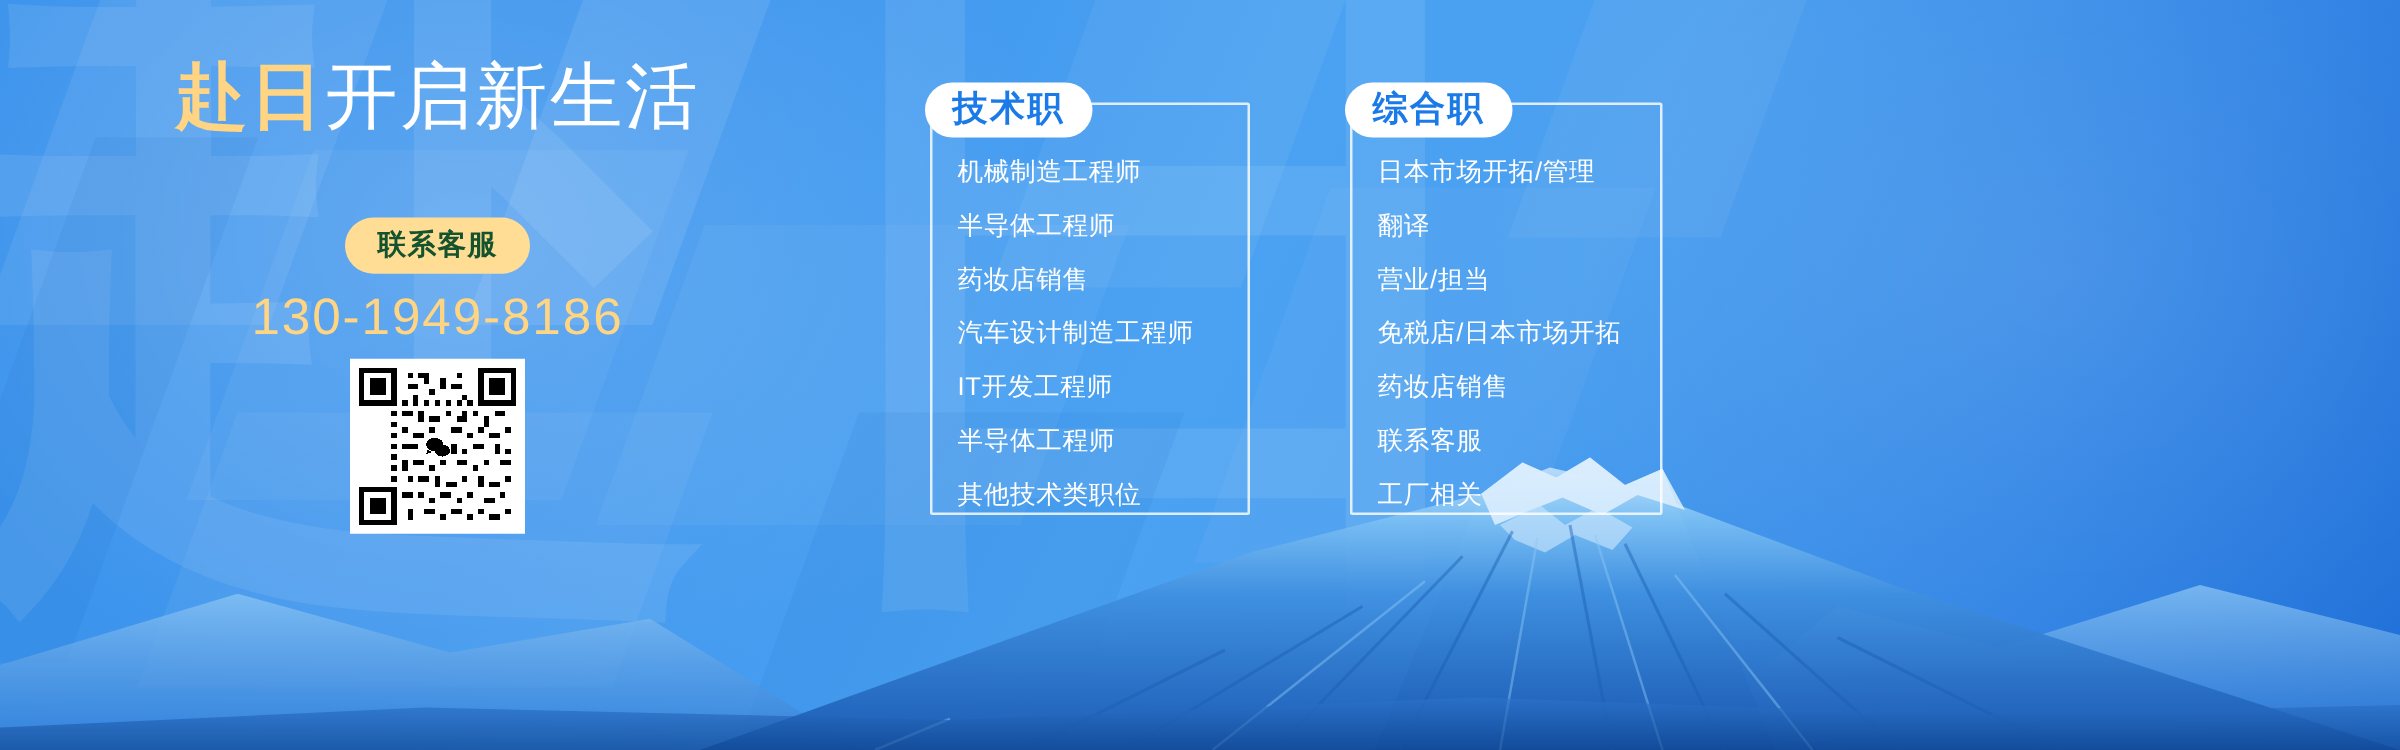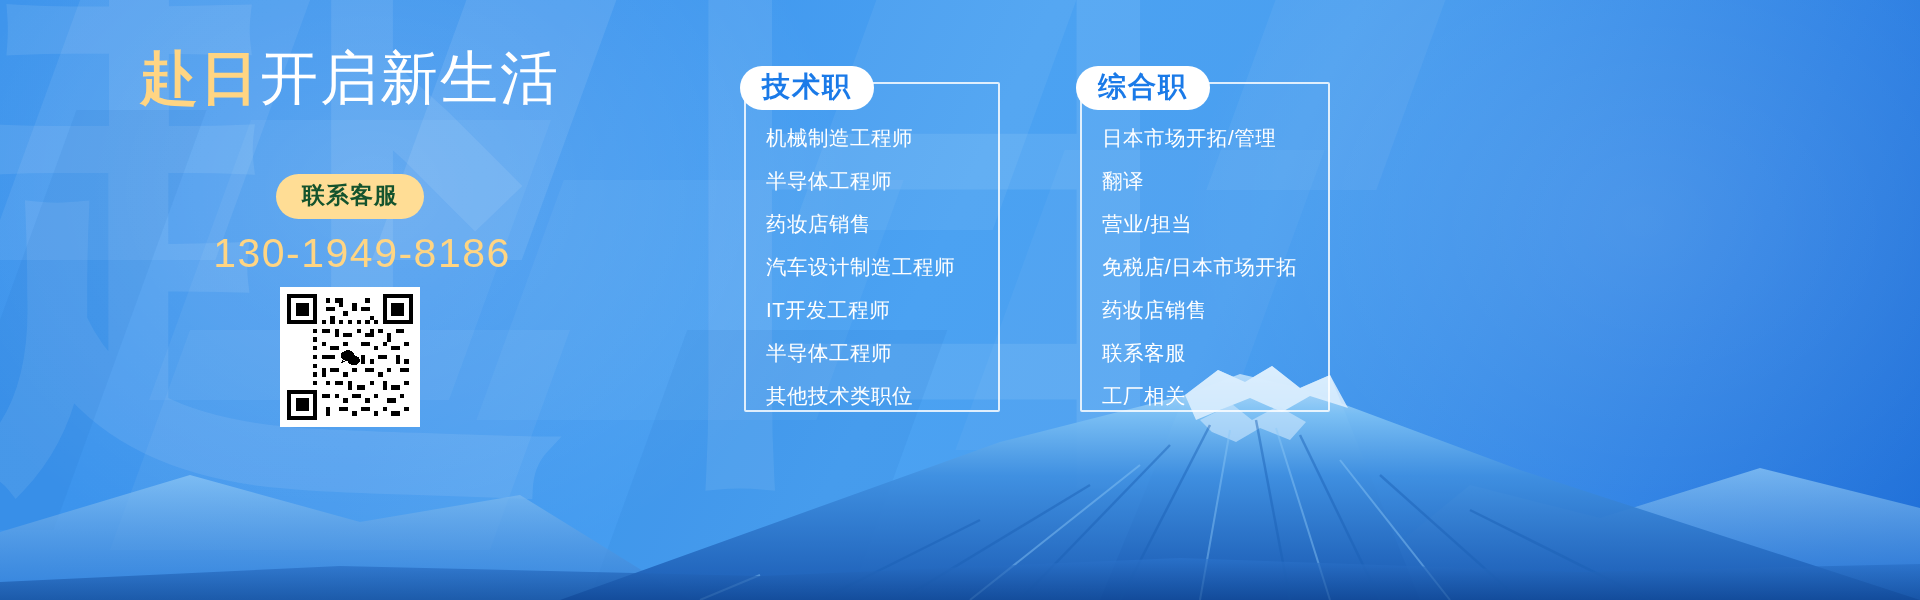--- a/index.html
+++ b/index.html
@@ -107,7 +107,7 @@
 
   .phone{
     position:absolute;
-    left:12px; top:230px;
+    left:0; top:230px;
     width:700px;
     text-align:center;
     font-size:41px;

